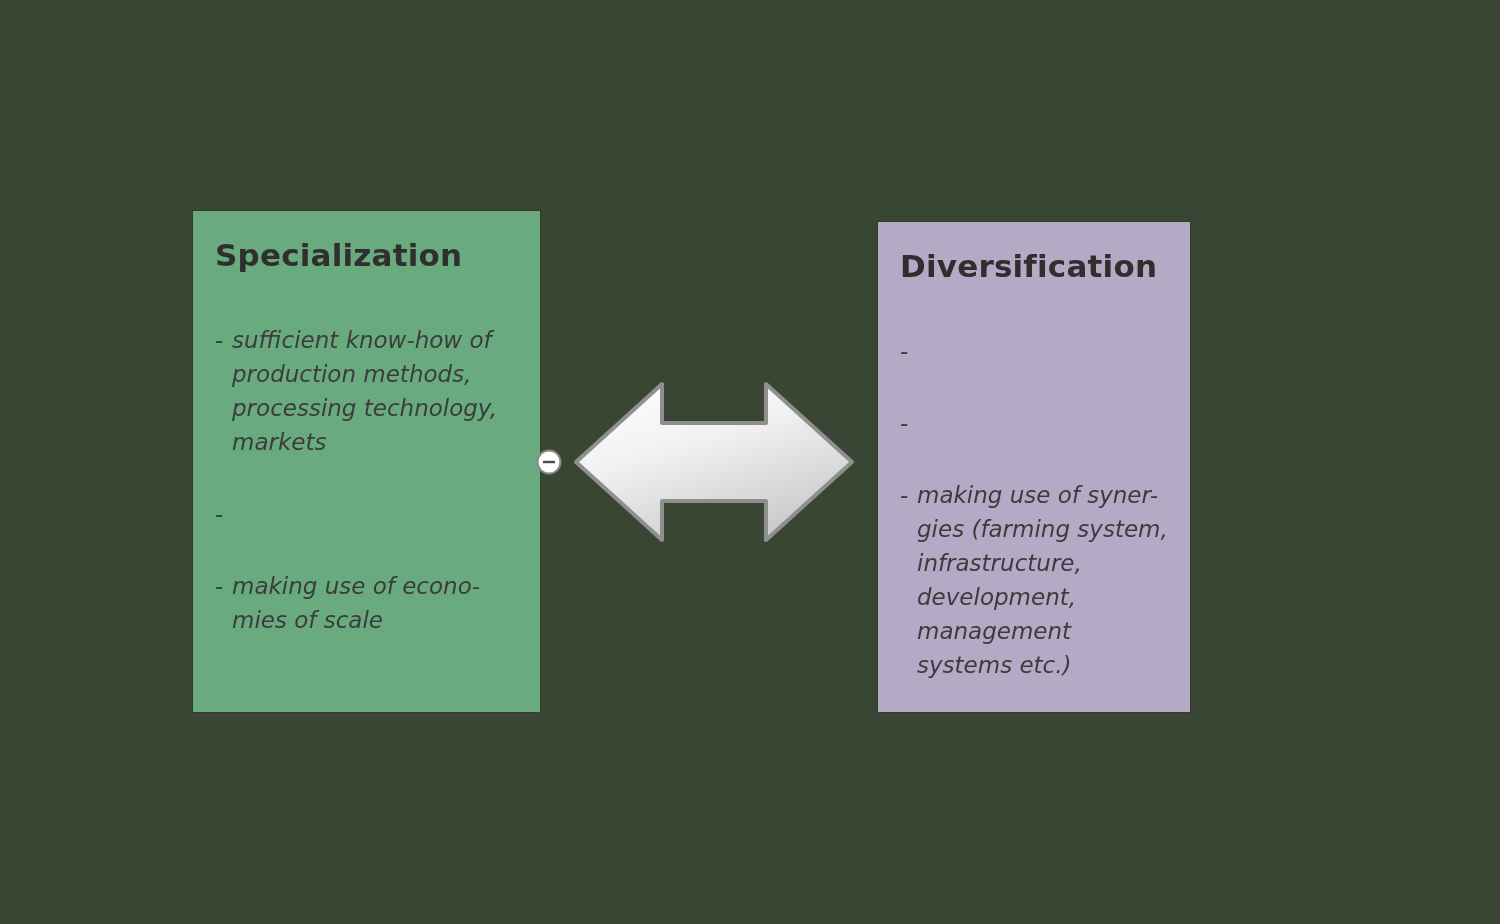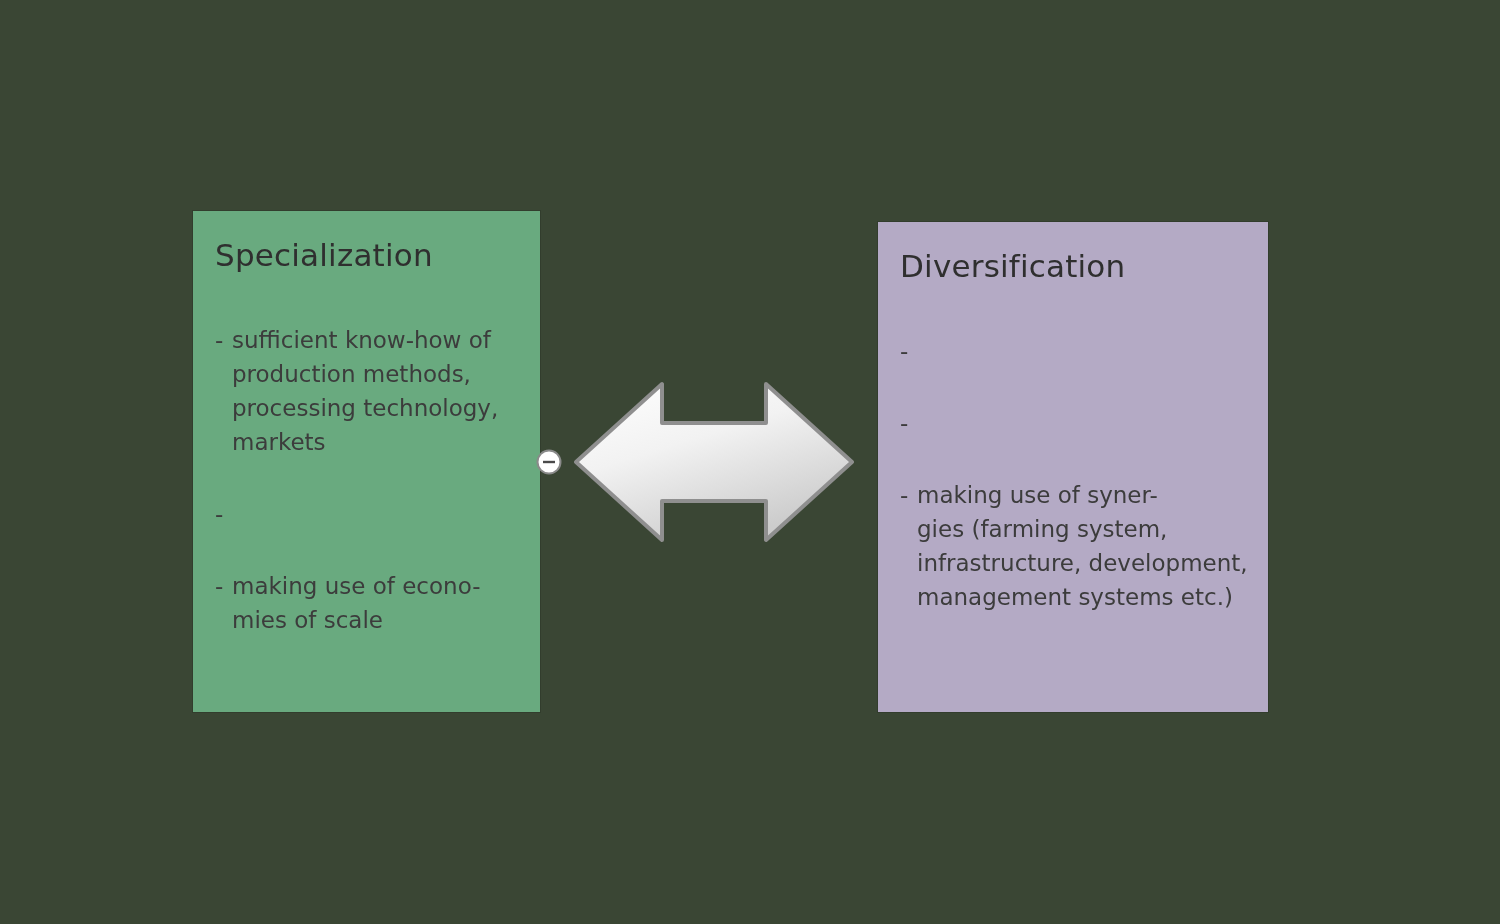--- a/index.html
+++ b/index.html
@@ -32,7 +32,7 @@
     margin: 0 0 48px 0;
     font-size: 31px;
     line-height: 40px;
-    font-weight: 400;
+    font-weight: 700;
     color: #2f2f2f;
     letter-spacing: 0.2px;
   }

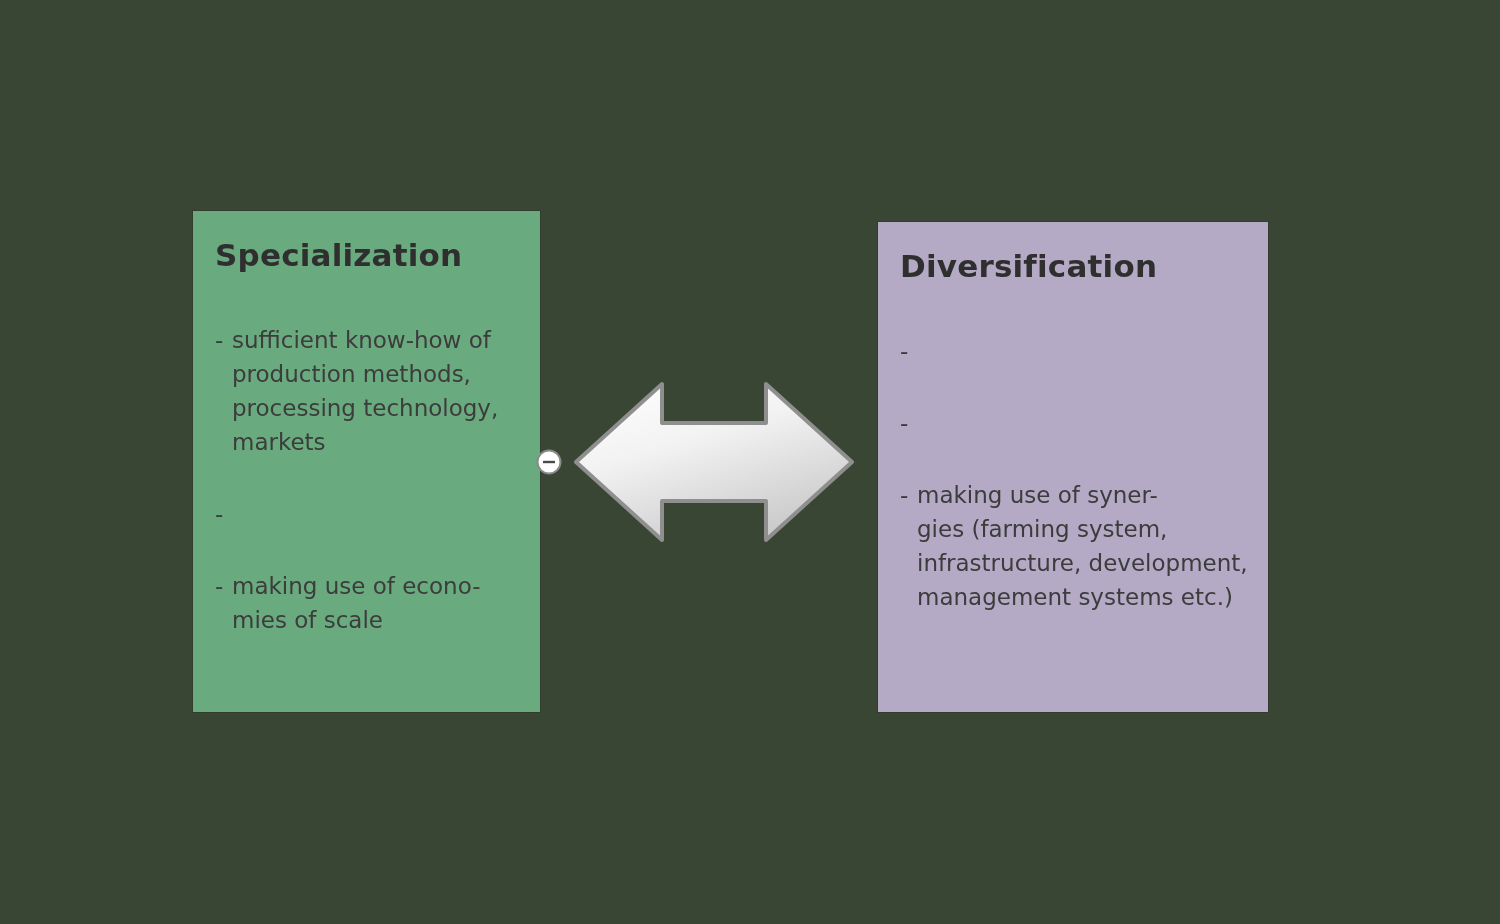--- a/index.html
+++ b/index.html
@@ -25,7 +25,7 @@
   }
   .box.divf {
     left: 878px; top: 222px;
-    width: 390px; height: 490px;
+    width: 312px; height: 490px;
     background: #b4aac5;
   }
   .box h2 {

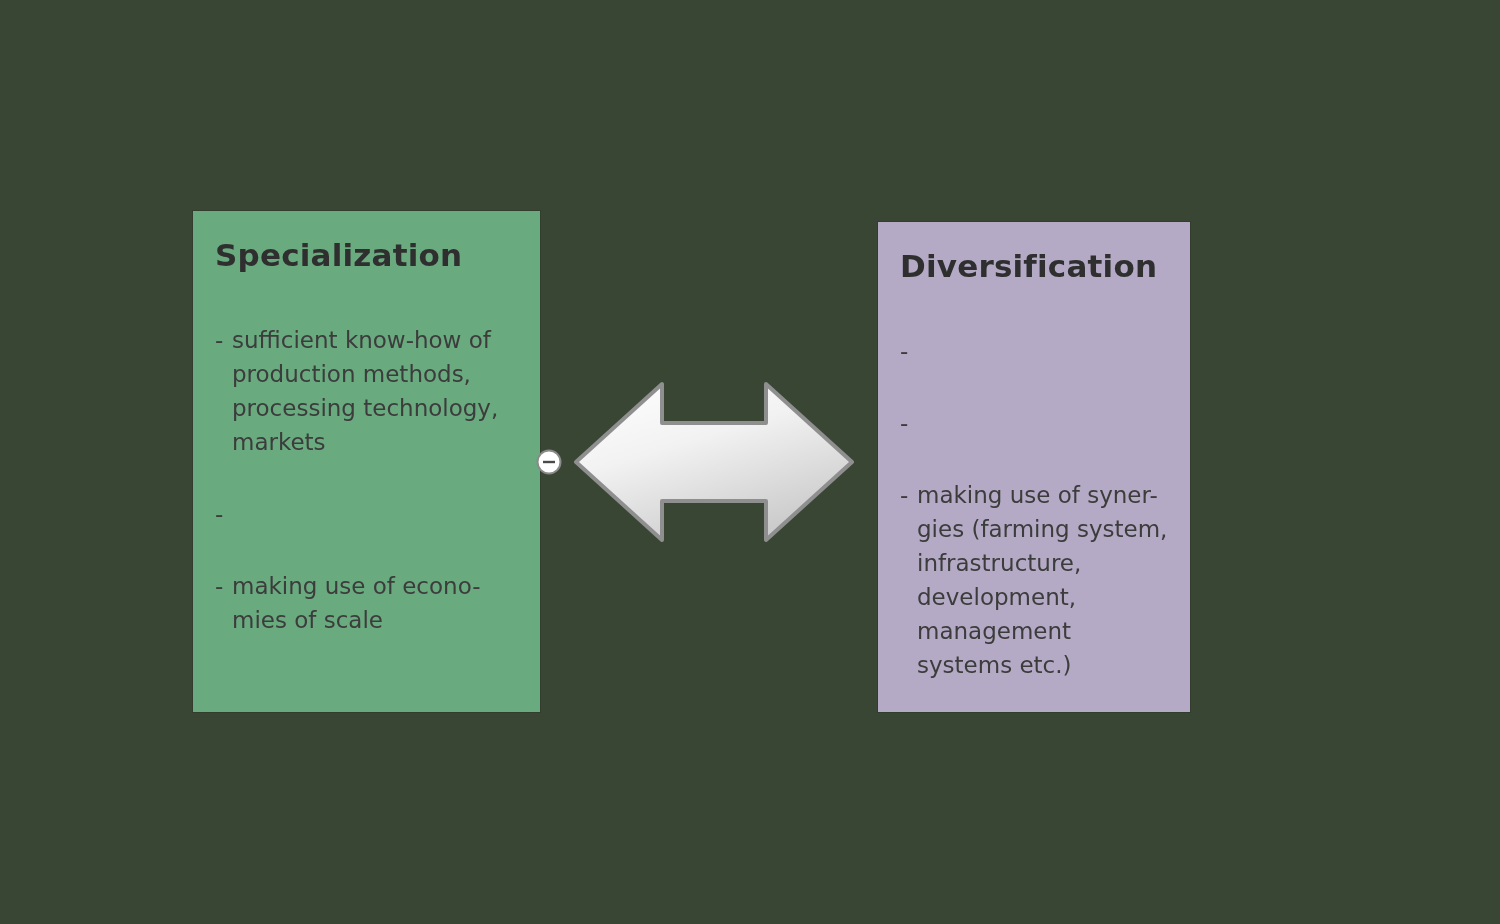--- a/index.html
+++ b/index.html
@@ -52,6 +52,7 @@
   }
   .bullet .bullet-text {
     white-space: pre-line;
+    font-style: italic;
   }
   .arrow-wrap {
     position: absolute;

